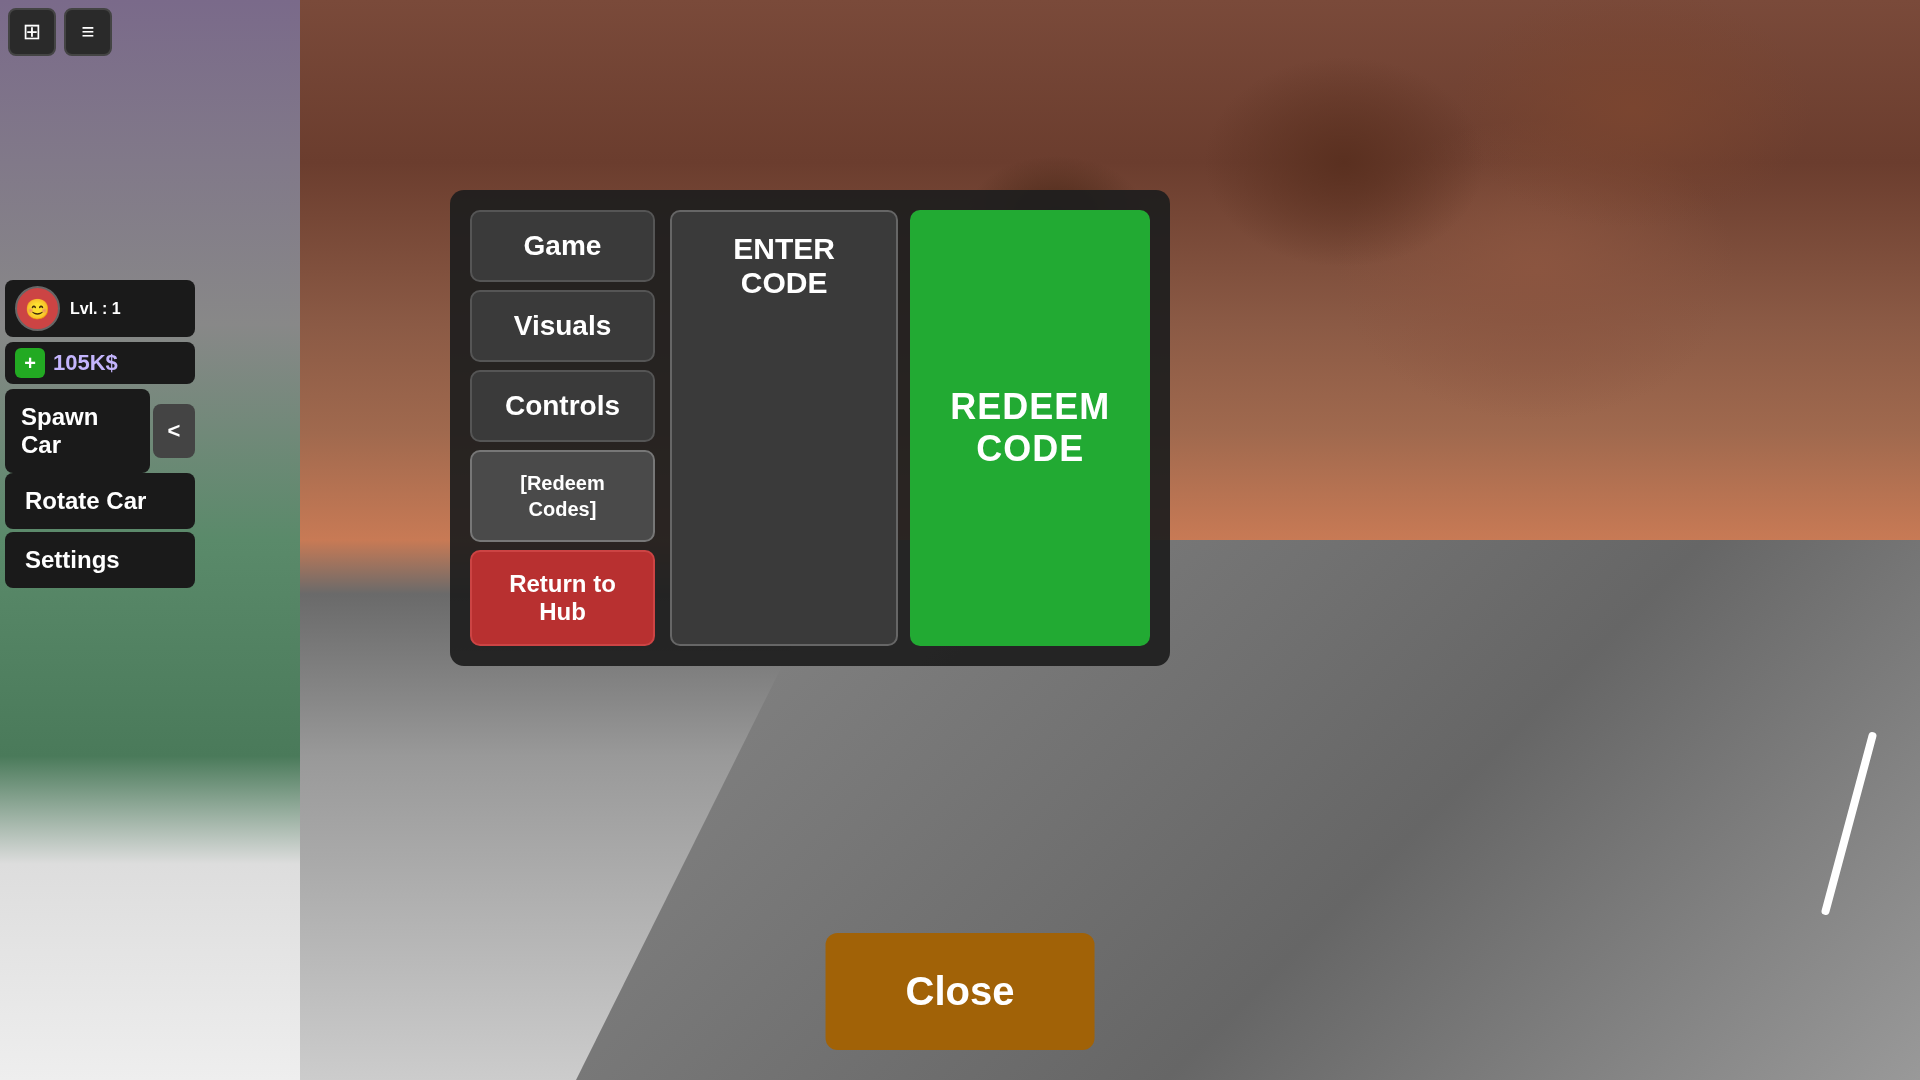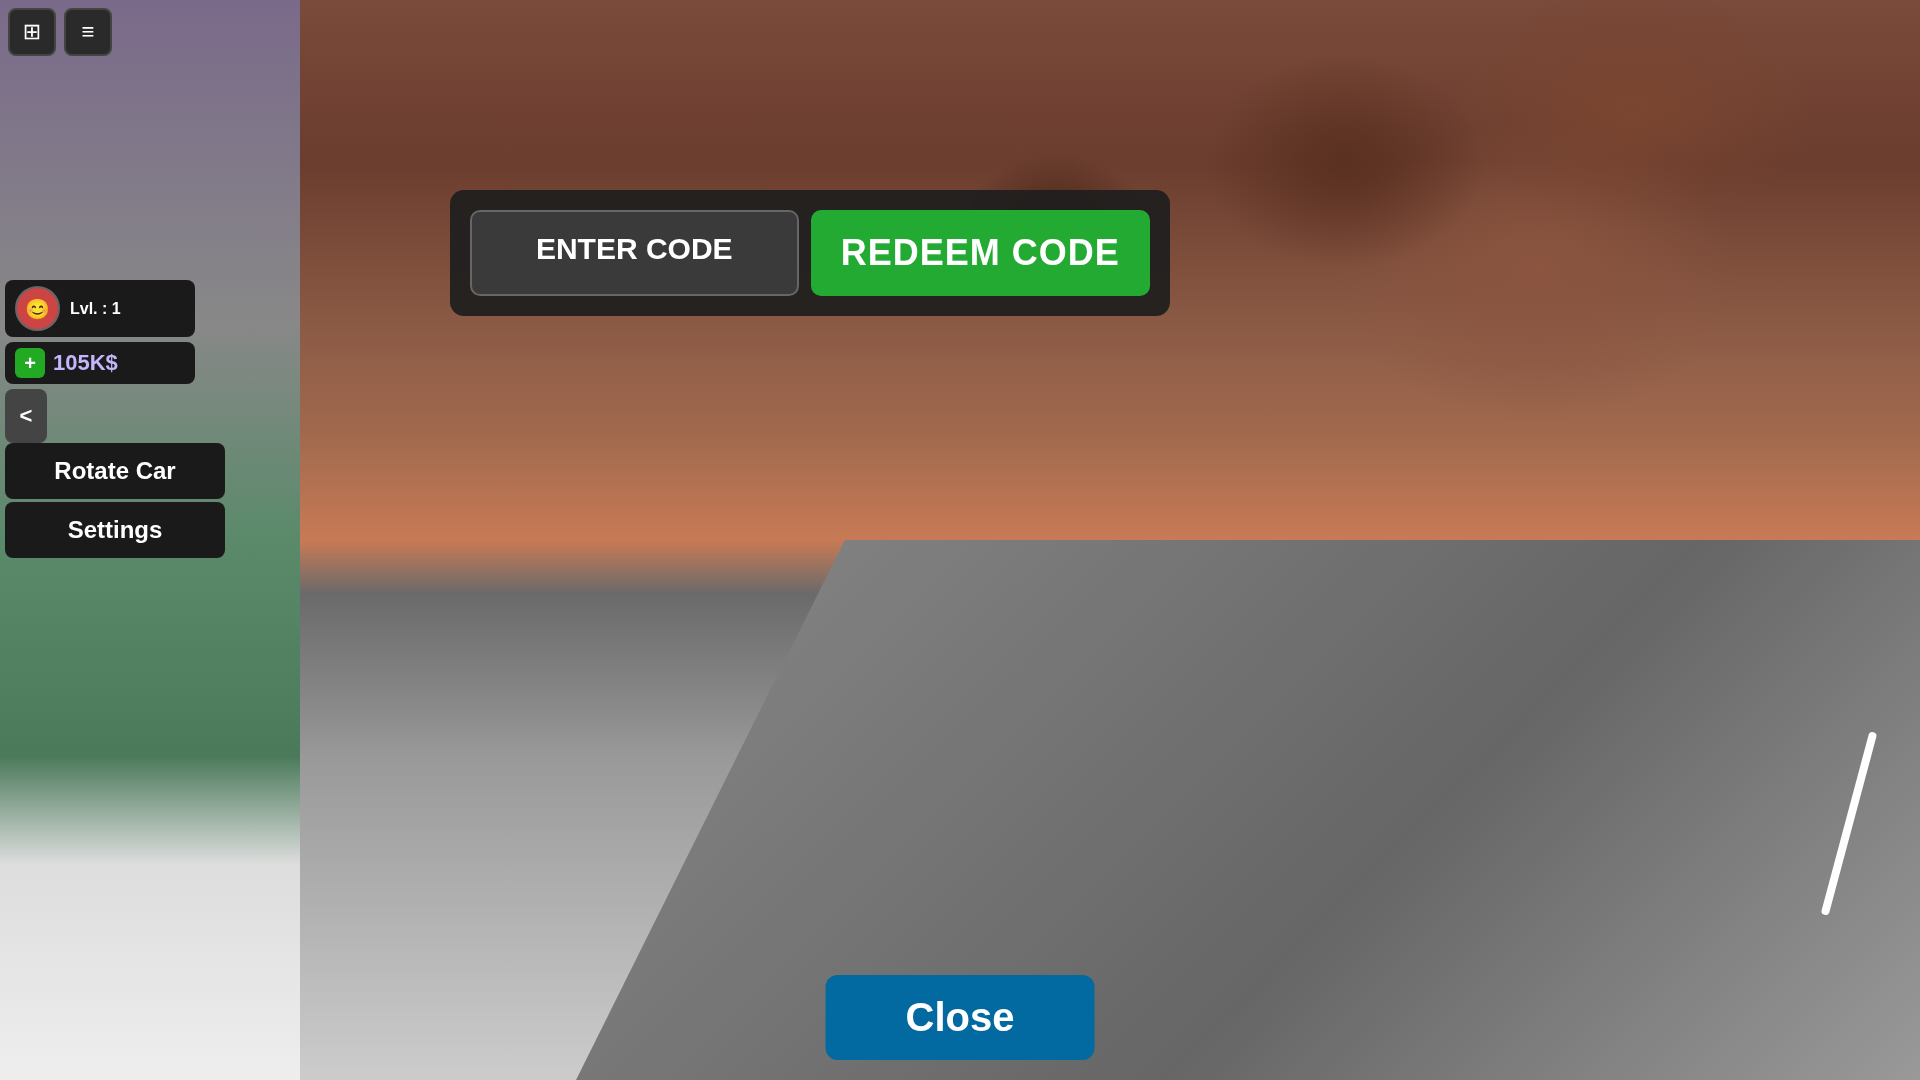--- a/index.html
+++ b/index.html
@@ -355,6 +355,19 @@
 <div class="modal-overlay">
   <div class="modal">
 
+    <div class="tab-nav">
+      <button class="tab-btn">
+        <span>Game</span>
+      </button>
+      <button class="tab-btn">
+        <span>Visuals</span>
+      </button>
+      <button class="tab-btn">
+        <span>Controls</span>
+      </button>
+      <button class="tab-btn small-text active">[Redeem<br>Codes]</button>
+      <button class="tab-btn red">Return to Hub</button>
+    </div>
 
     <div class="tab-content">
       <div class="code-input">ENTER CODE</div>

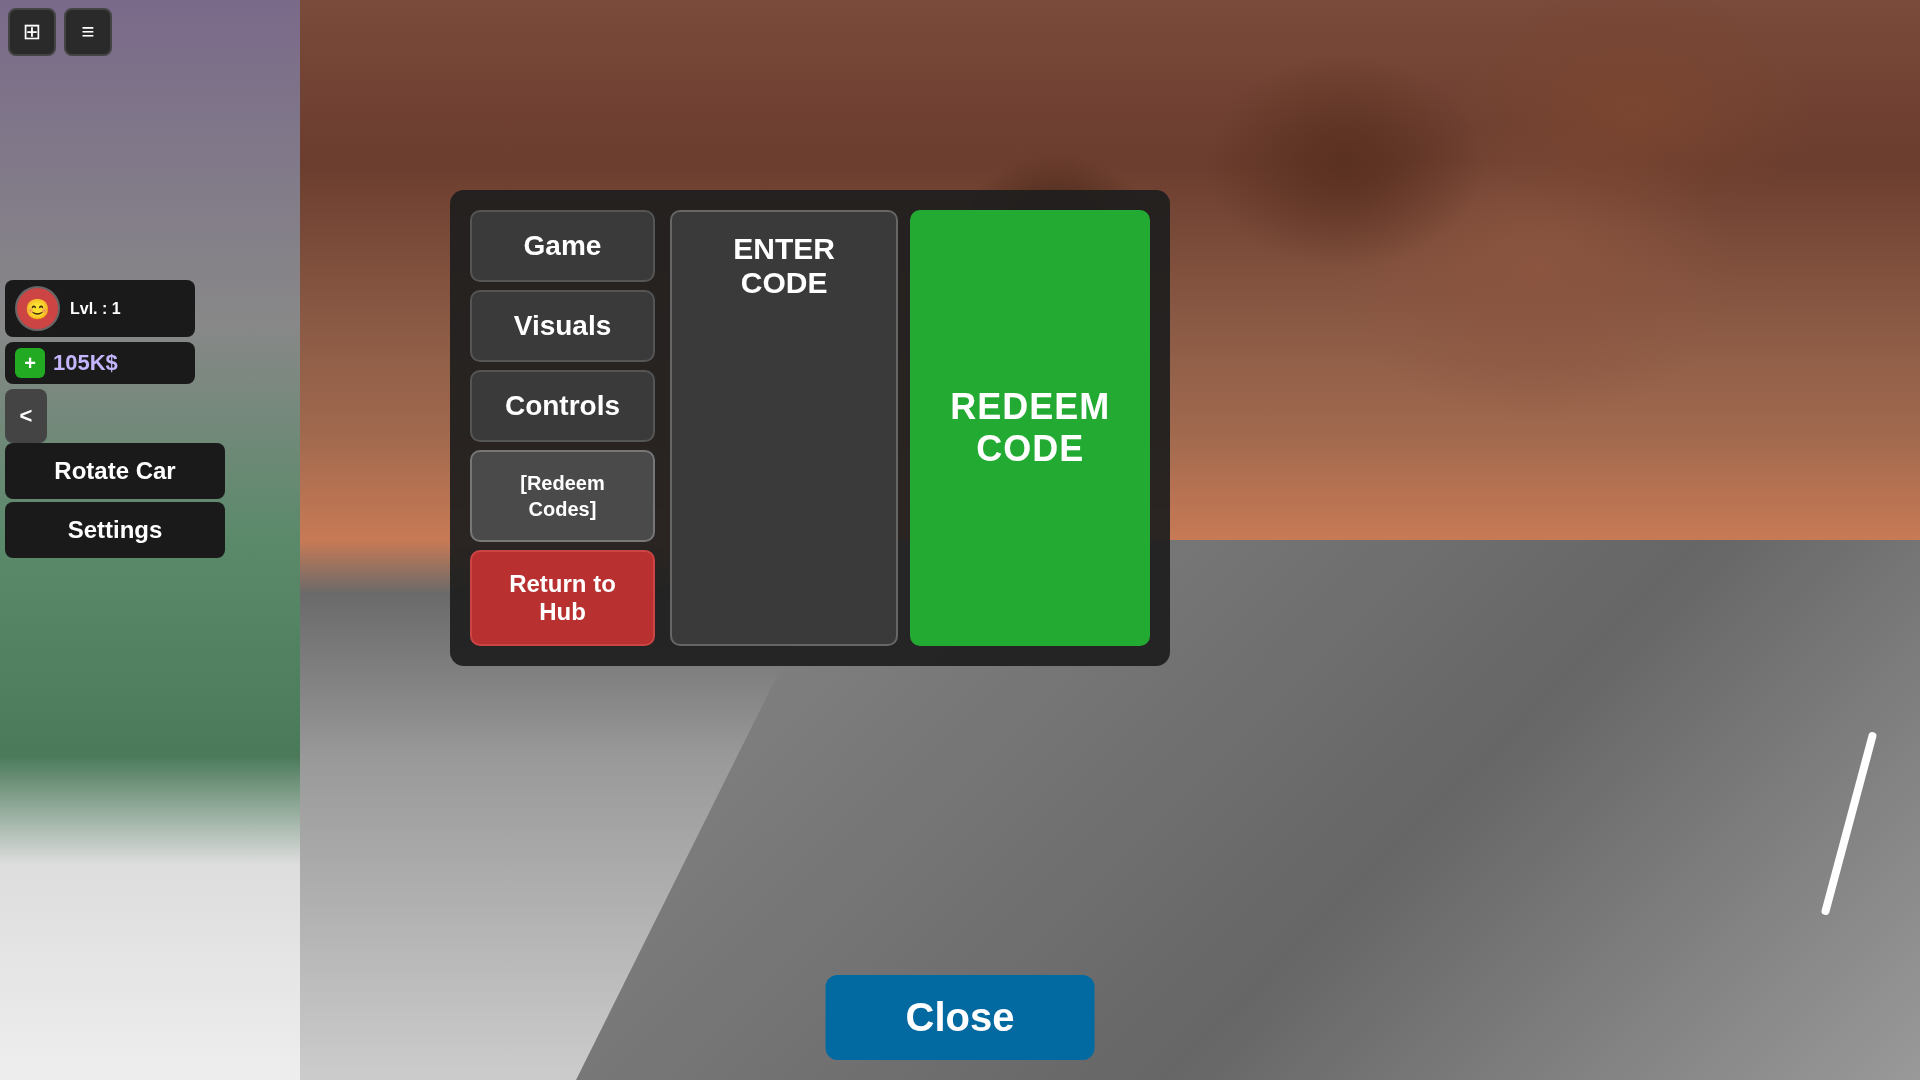--- a/index.html
+++ b/index.html
@@ -345,6 +345,7 @@
   </div>
 
   <div class="spawn-car-row">
+    <button class="spawn-car-btn">Spawn Car</button>
     <button class="arrow-btn">&lt;</button>
   </div>
 

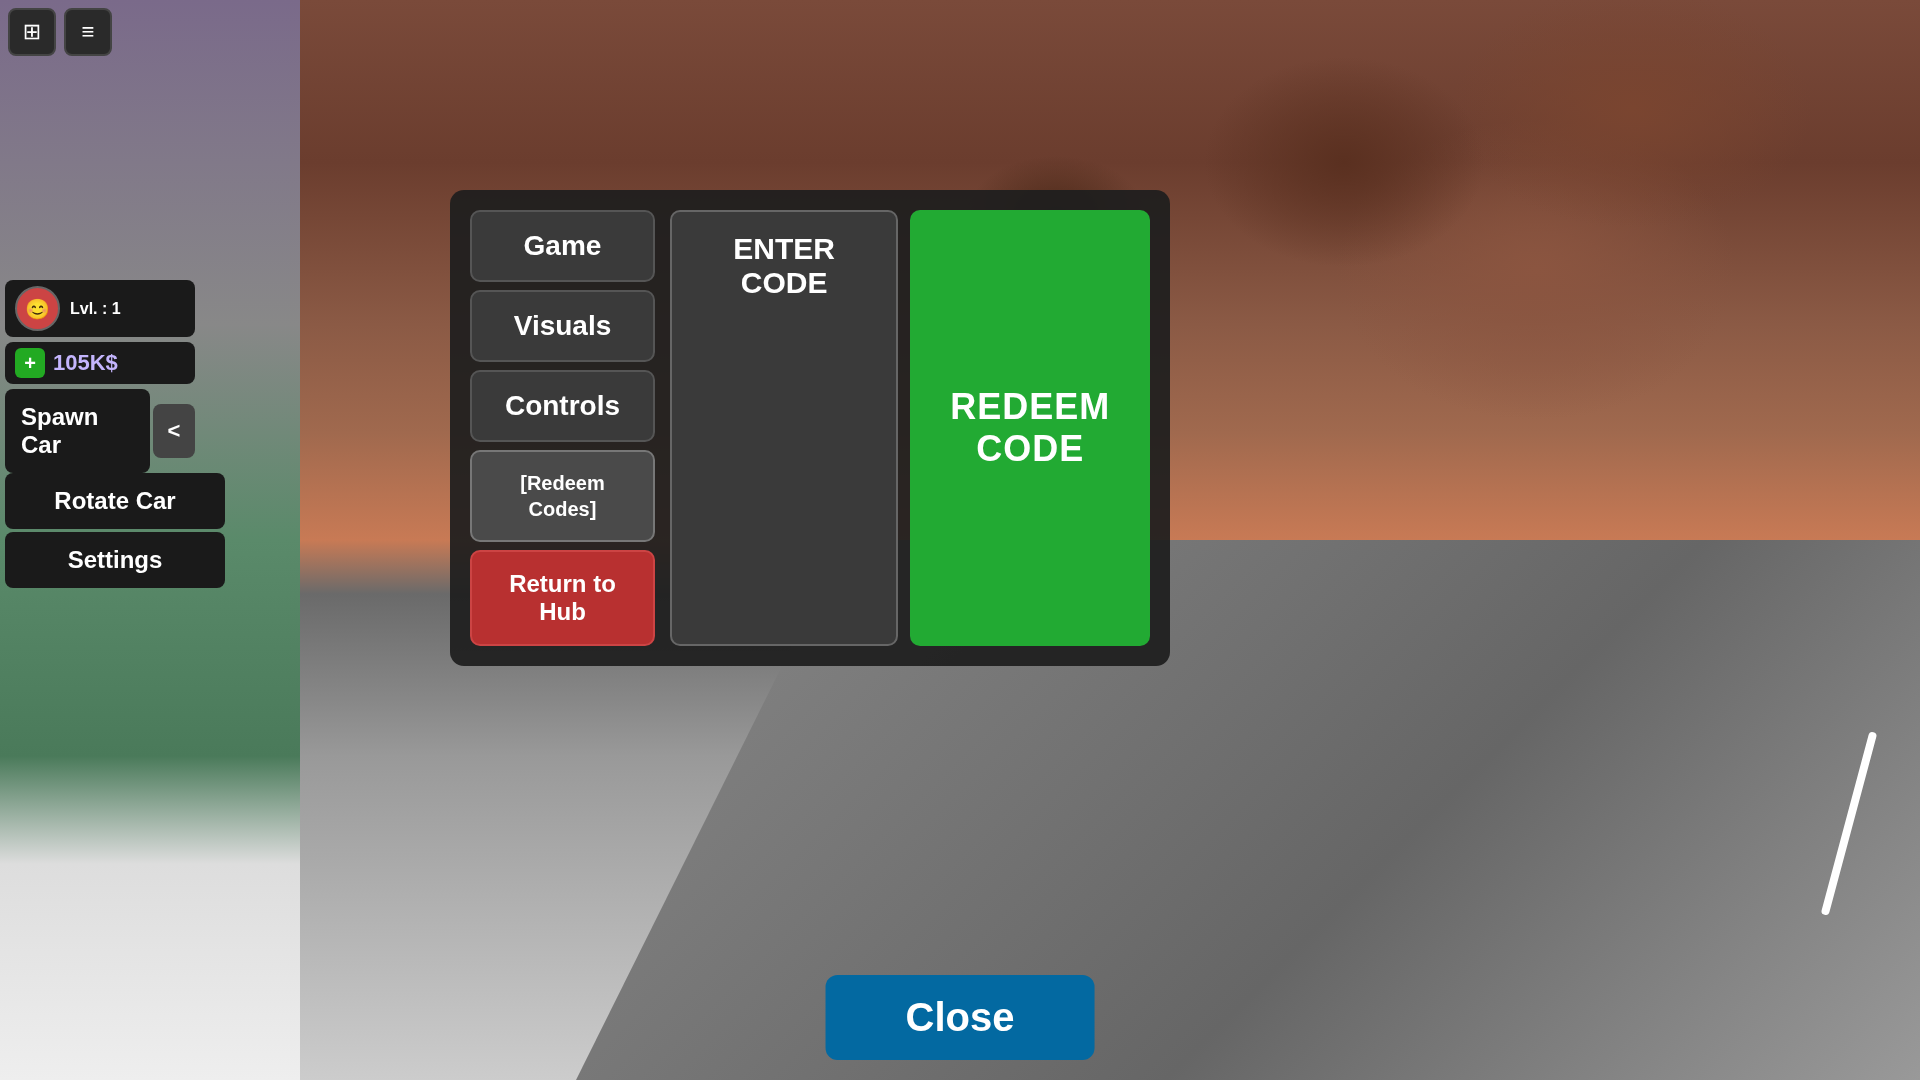--- a/index.html
+++ b/index.html
@@ -165,12 +165,12 @@
       color: white;
       border: none;
       border-radius: 8px;
-      padding: 14px 32px;
+      padding: 14px 20px;
       font-size: 24px;
       font-weight: bold;
       cursor: pointer;
-      text-align: center;
-      width: 220px;
+      text-align: left;
+      width: 190px;
       display: block;
       margin-bottom: 3px;
     }

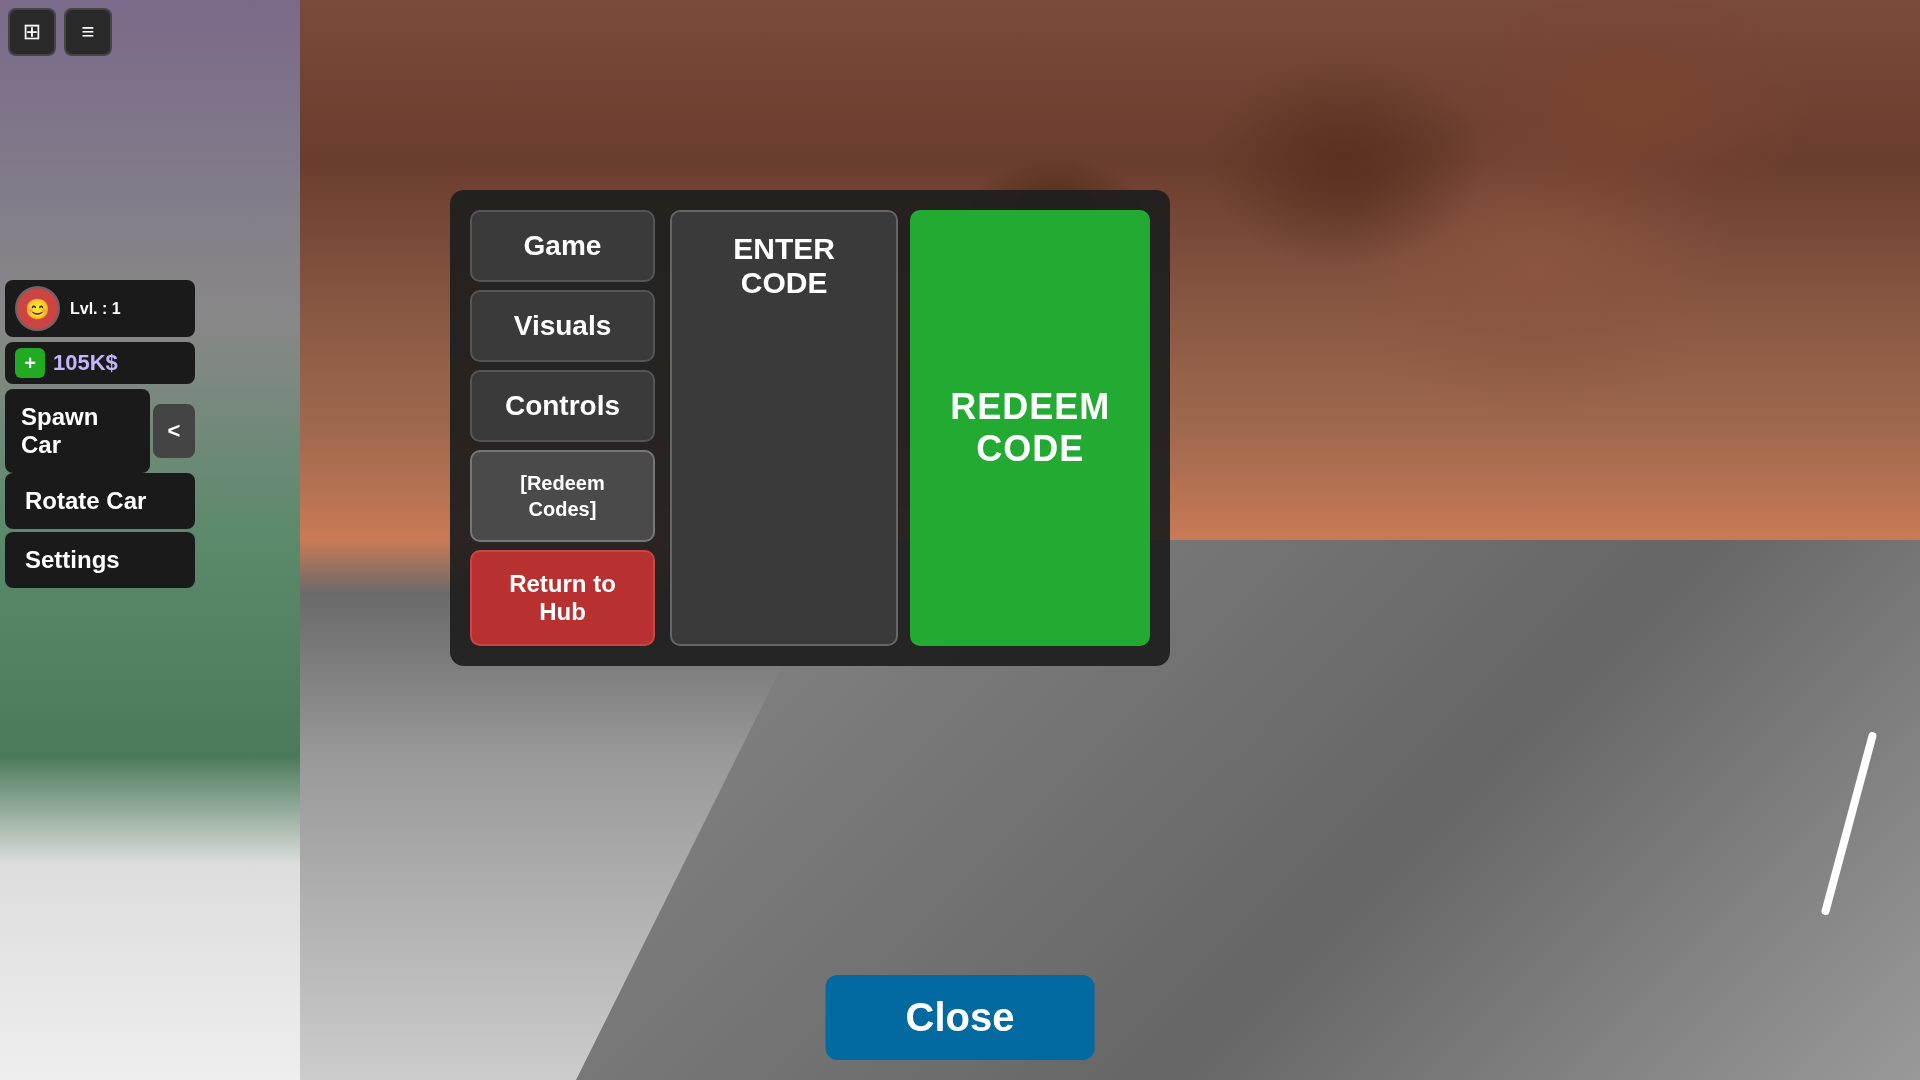--- a/index.html
+++ b/index.html
@@ -304,14 +304,14 @@
     
     .close-btn {
       position: absolute;
-      bottom: 20px;
+      bottom: 30px;
       left: 50%;
       transform: translateX(-50%);
-      background: #0369a1;
+      background: #a16207;
       color: white;
       border: none;
       border-radius: 12px;
-      padding: 20px 80px;
+      padding: 36px 80px;
       font-size: 40px;
       font-weight: bold;
       cursor: pointer;

